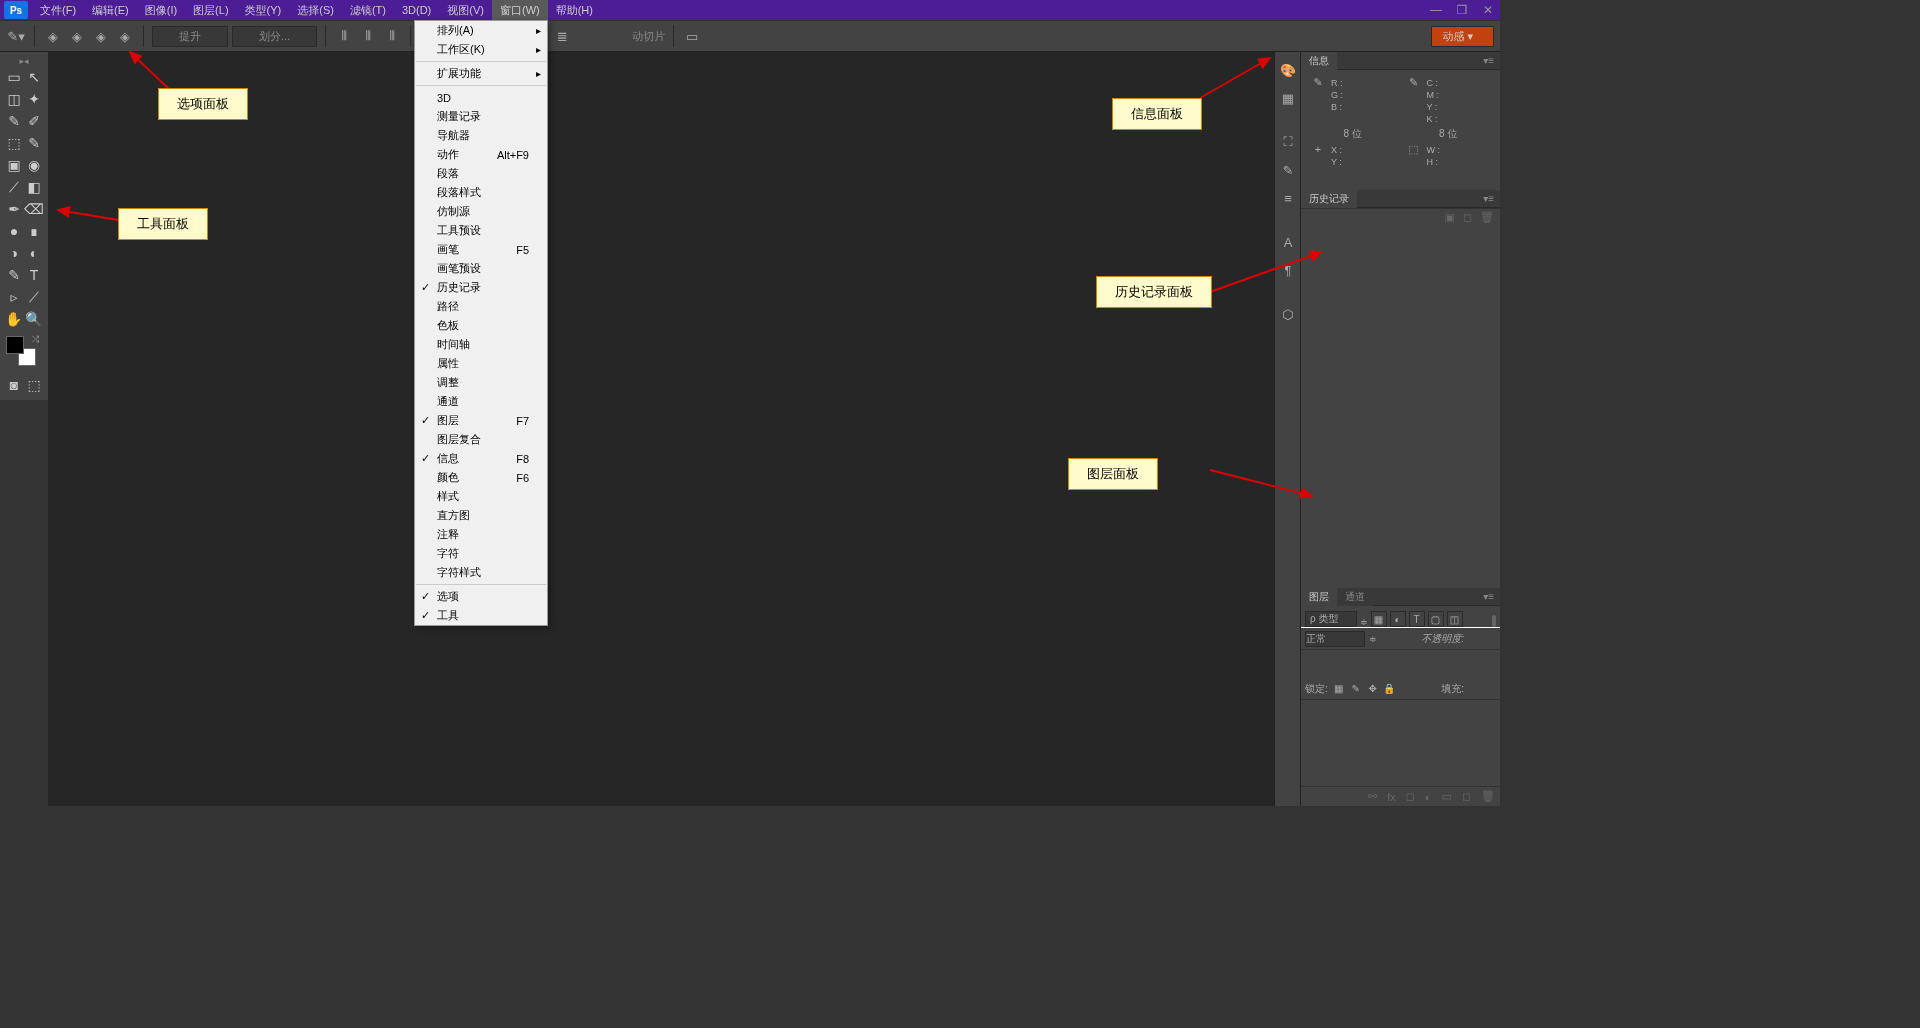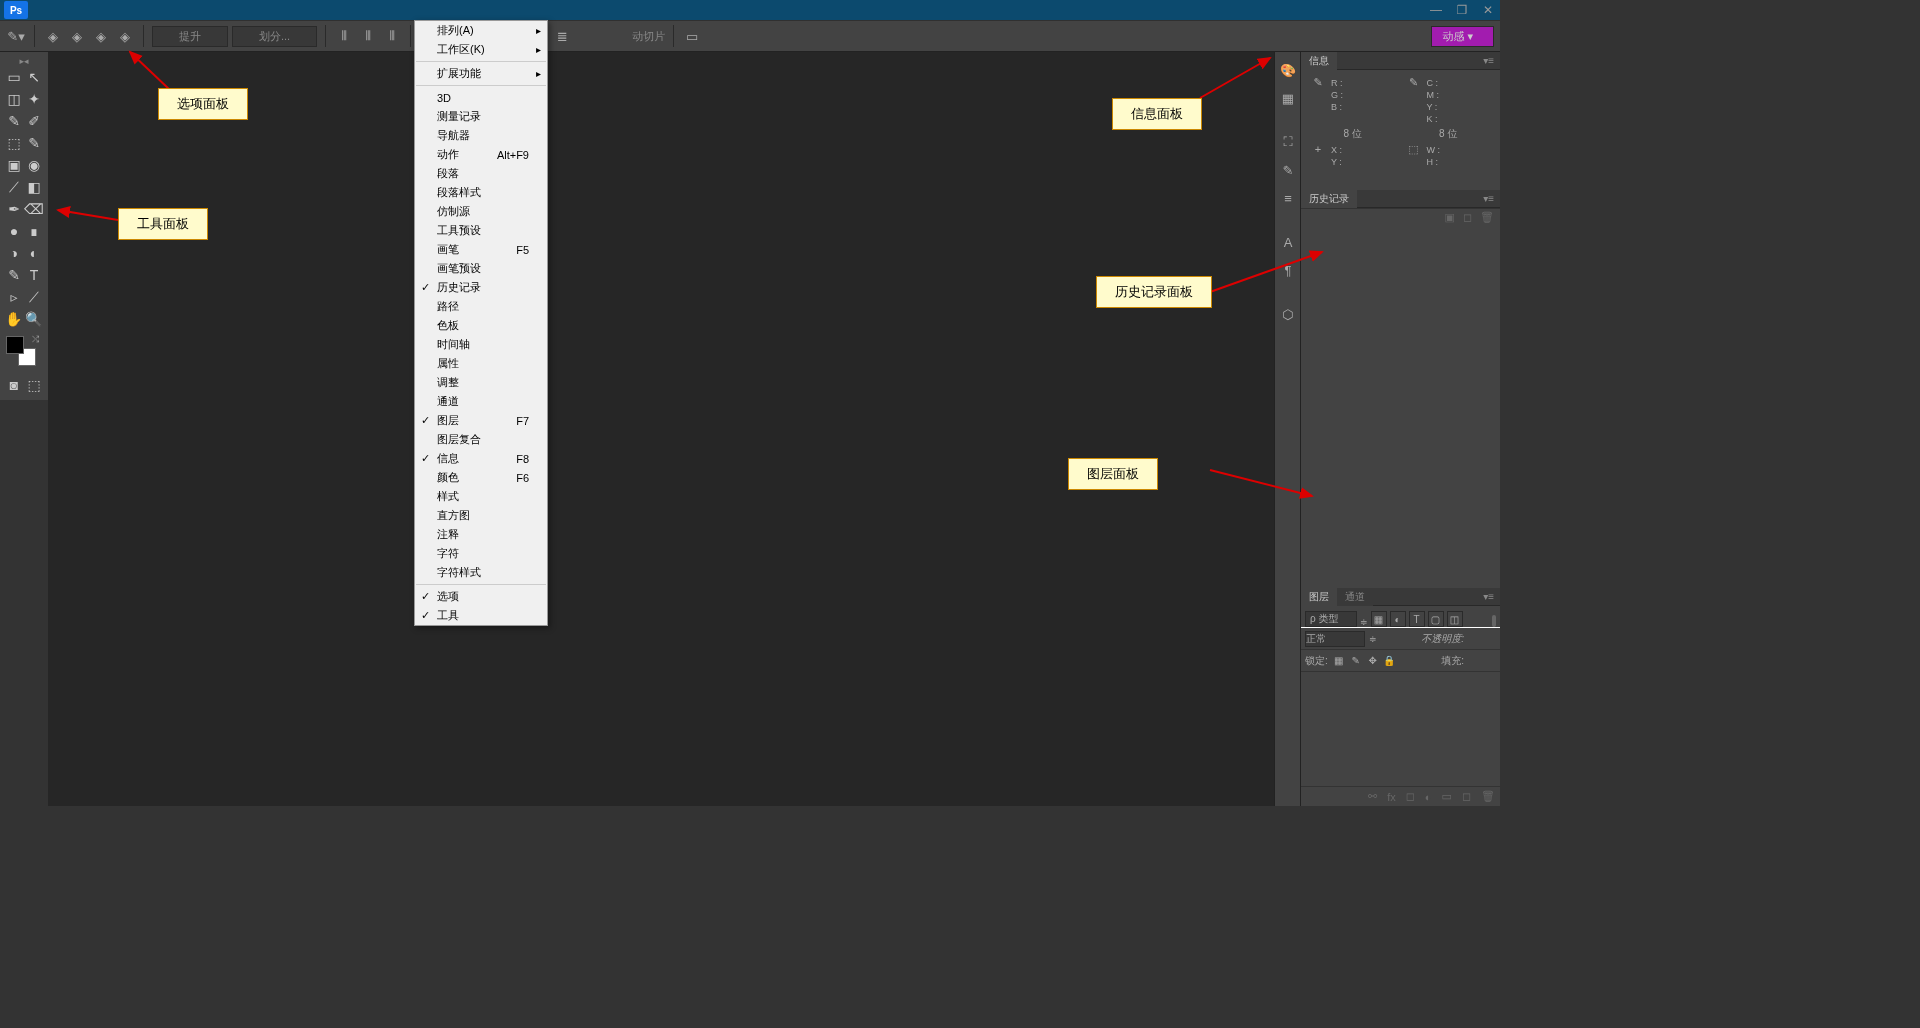--- a/index.html
+++ b/index.html
@@ -6,7 +6,7 @@
 body { background: #333333; width: 1500px; height: 806px; overflow: hidden; position: relative; }
 
 
-.menubar { background: #0c4a6e; height: 20px; display: flex; align-items: center; font-size: 11px; color: #ccc; position: relative; }
+.menubar { background: #4c1d95; height: 20px; display: flex; align-items: center; font-size: 11px; color: #ccc; position: relative; }
 .ps-icon { width: 24px; height: 18px; background: #1473e6; color: white; font-weight: bold; font-size: 10px; display: flex; align-items: center; justify-content: center; margin: 0 4px; border-radius: 2px; }
 .menu-item { padding: 0 8px; cursor: pointer; height: 20px; display: flex; align-items: center; }
 .menu-item.active { background: #5a5a5a; }

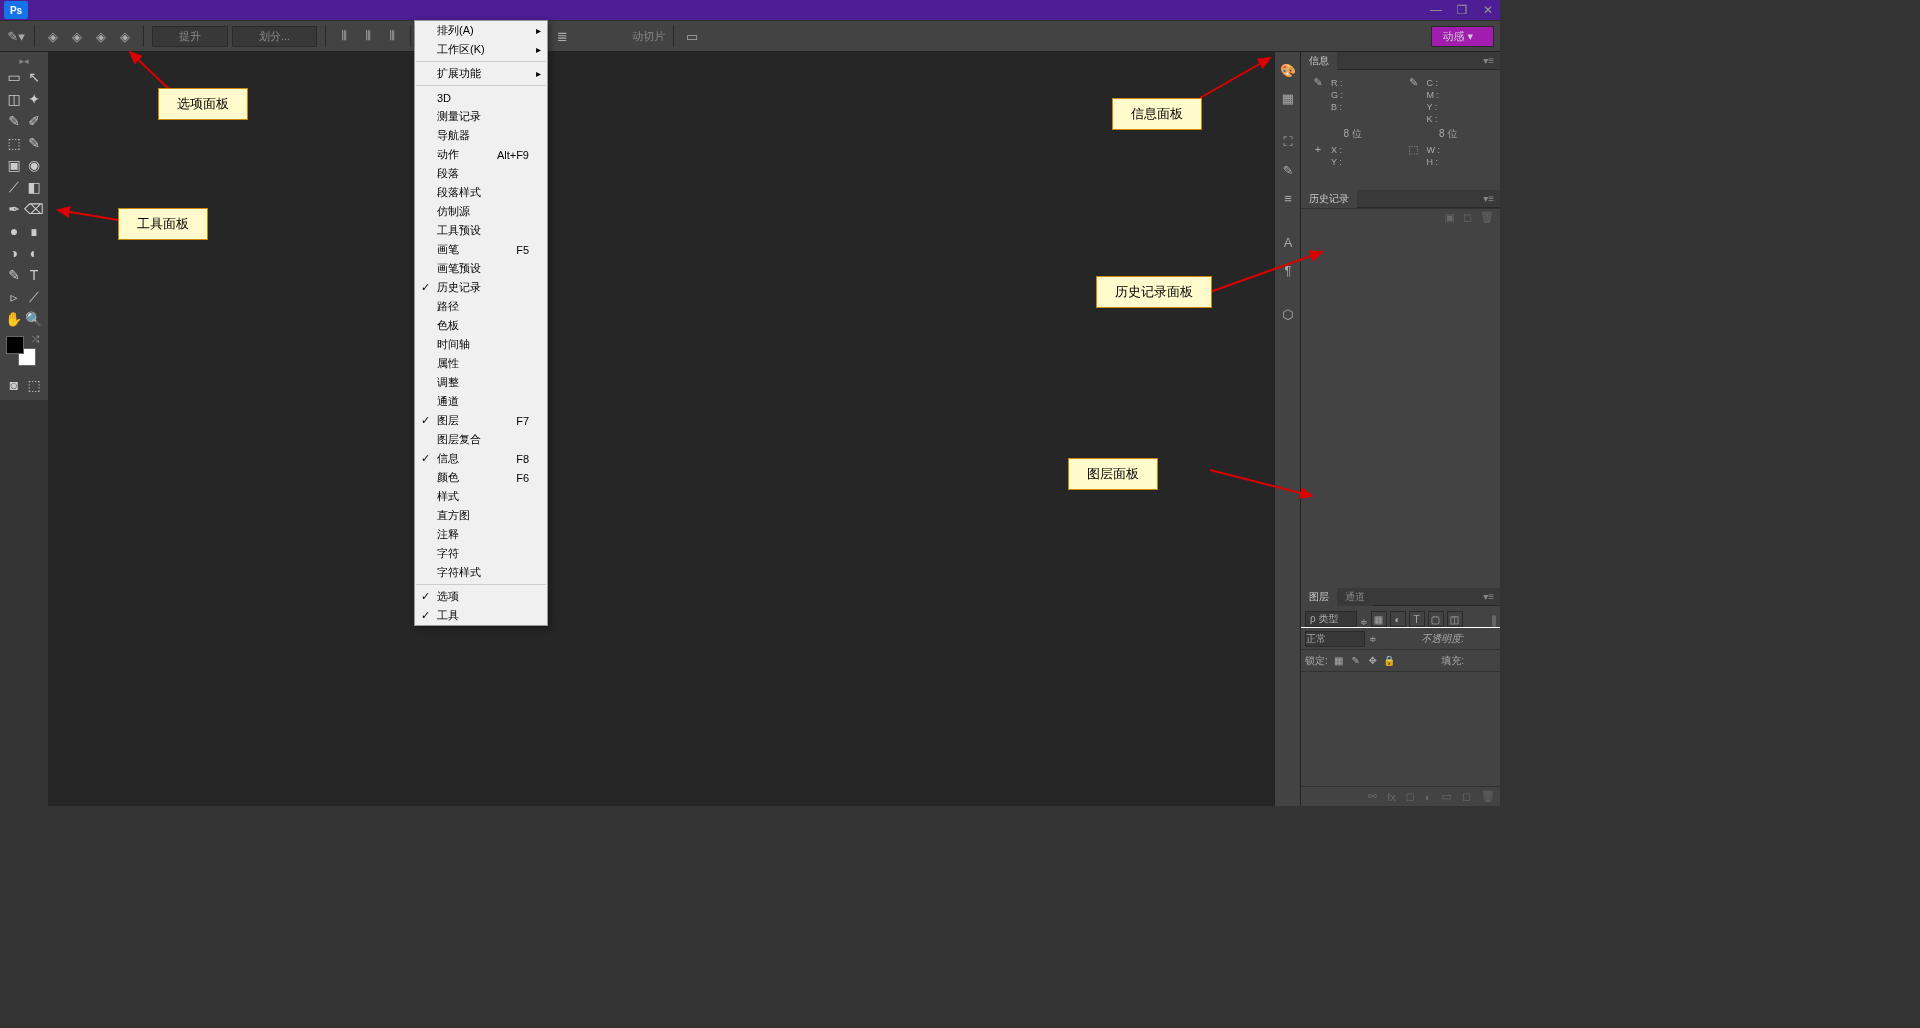--- a/index.html
+++ b/index.html
@@ -87,6 +87,19 @@
 
 <div class="menubar">
   <div class="ps-icon">Ps</div>
+  <div id="menu-items" style="display: flex;">
+      <div class="menu-item">文件(F)</div>
+      <div class="menu-item">编辑(E)</div>
+      <div class="menu-item">图像(I)</div>
+      <div class="menu-item">图层(L)</div>
+      <div class="menu-item">类型(Y)</div>
+      <div class="menu-item">选择(S)</div>
+      <div class="menu-item">滤镜(T)</div>
+      <div class="menu-item">3D(D)</div>
+      <div class="menu-item">视图(V)</div>
+      <div class="menu-item active">窗口(W)</div>
+      <div class="menu-item">帮助(H)</div>
+    </div>
   <div class="window-controls">
     <div class="win-btn">—</div>
     <div class="win-btn">❐</div>

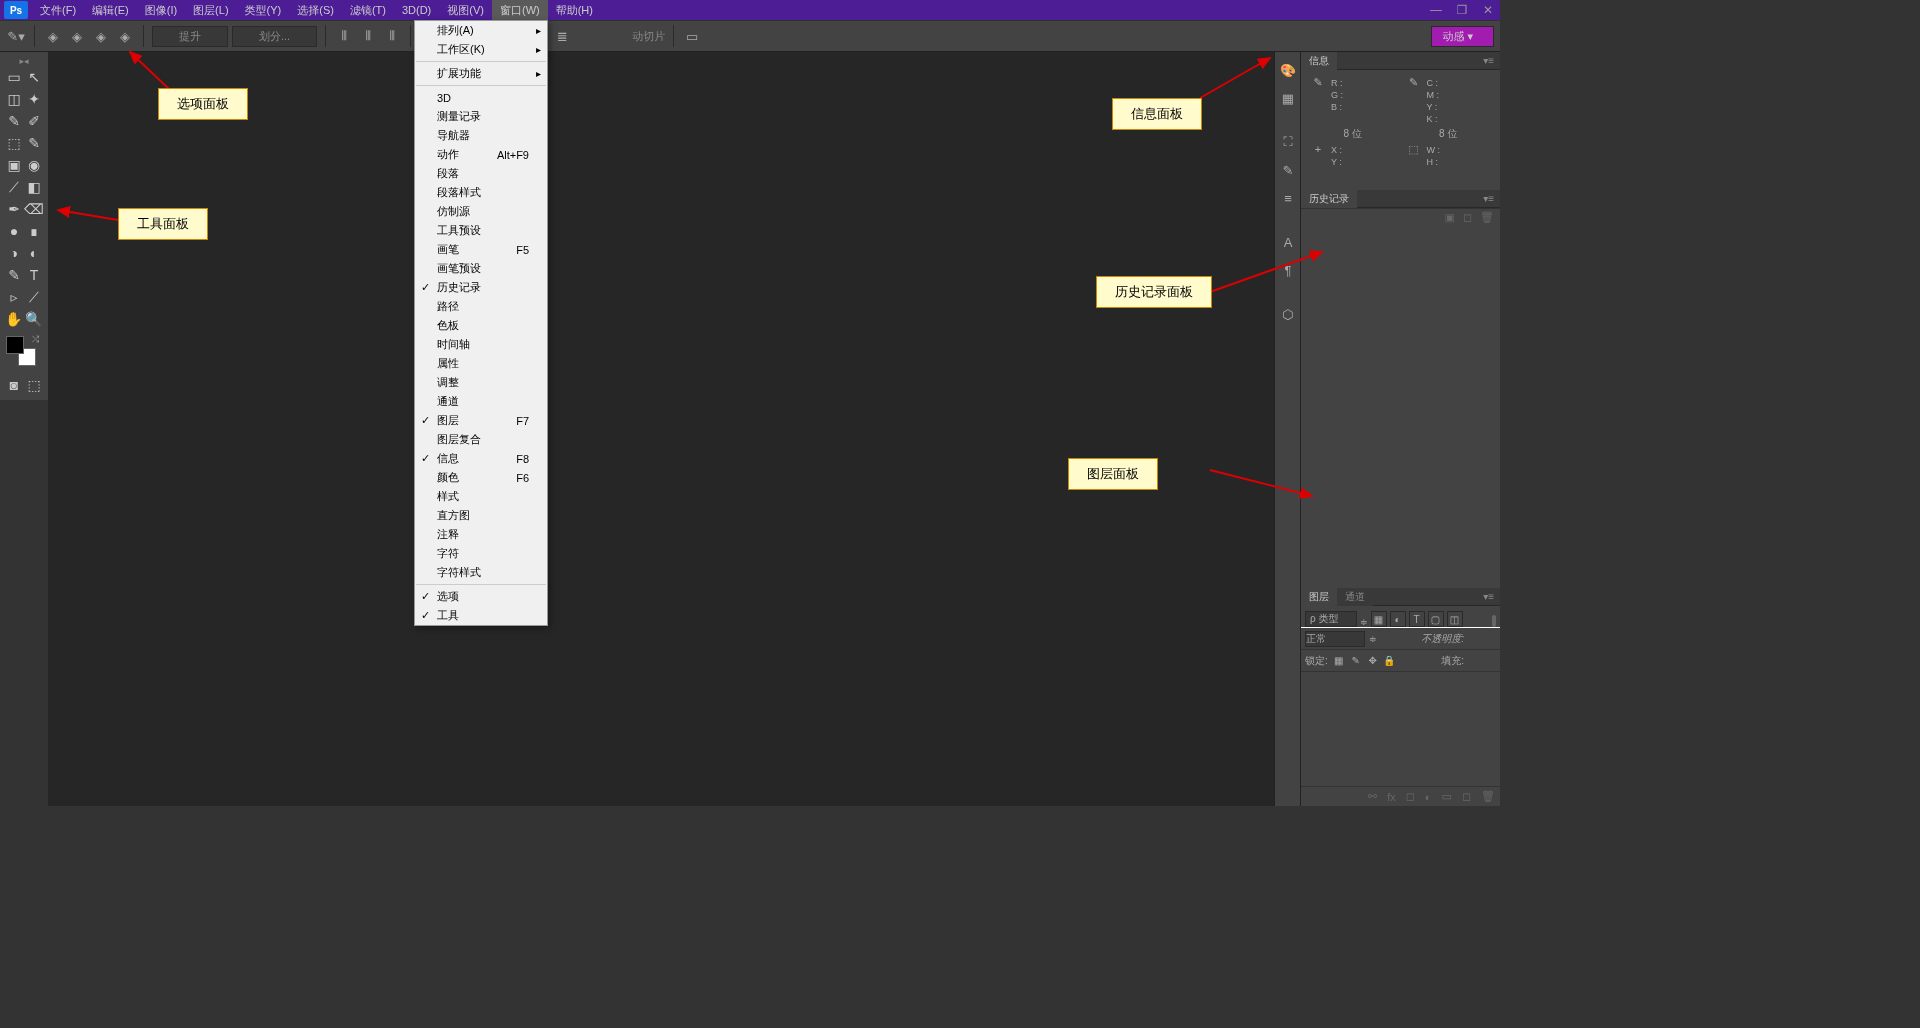--- a/index.html
+++ b/index.html
@@ -18,7 +18,7 @@
 .opt-icon { width: 20px; height: 20px; display: flex; align-items: center; justify-content: center; color: #aaa; font-size: 13px; cursor: pointer; }
 .opt-btn { background: #383838; border: 1px solid #2a2a2a; color: #888; padding: 2px 26px; font-size: 11px; cursor: pointer; }
 .opt-sep { width: 1px; height: 22px; background: #2a2a2a; margin: 0 4px; }
-.opt-dropdown { margin-left: auto; background: #a21caf; border: 1px solid #2a2a2a; color: #ccc; padding: 2px 20px 2px 10px; font-size: 11px; cursor: pointer; position: relative; text-align: right; }
+.opt-dropdown { margin-left: auto; background: #c2410c; border: 1px solid #2a2a2a; color: #ccc; padding: 2px 20px 2px 10px; font-size: 11px; cursor: pointer; position: relative; text-align: right; }
 
 
 .tools-panel { position: absolute; left: 0; top: 52px; width: 48px; background: #434343; padding: 4px; }

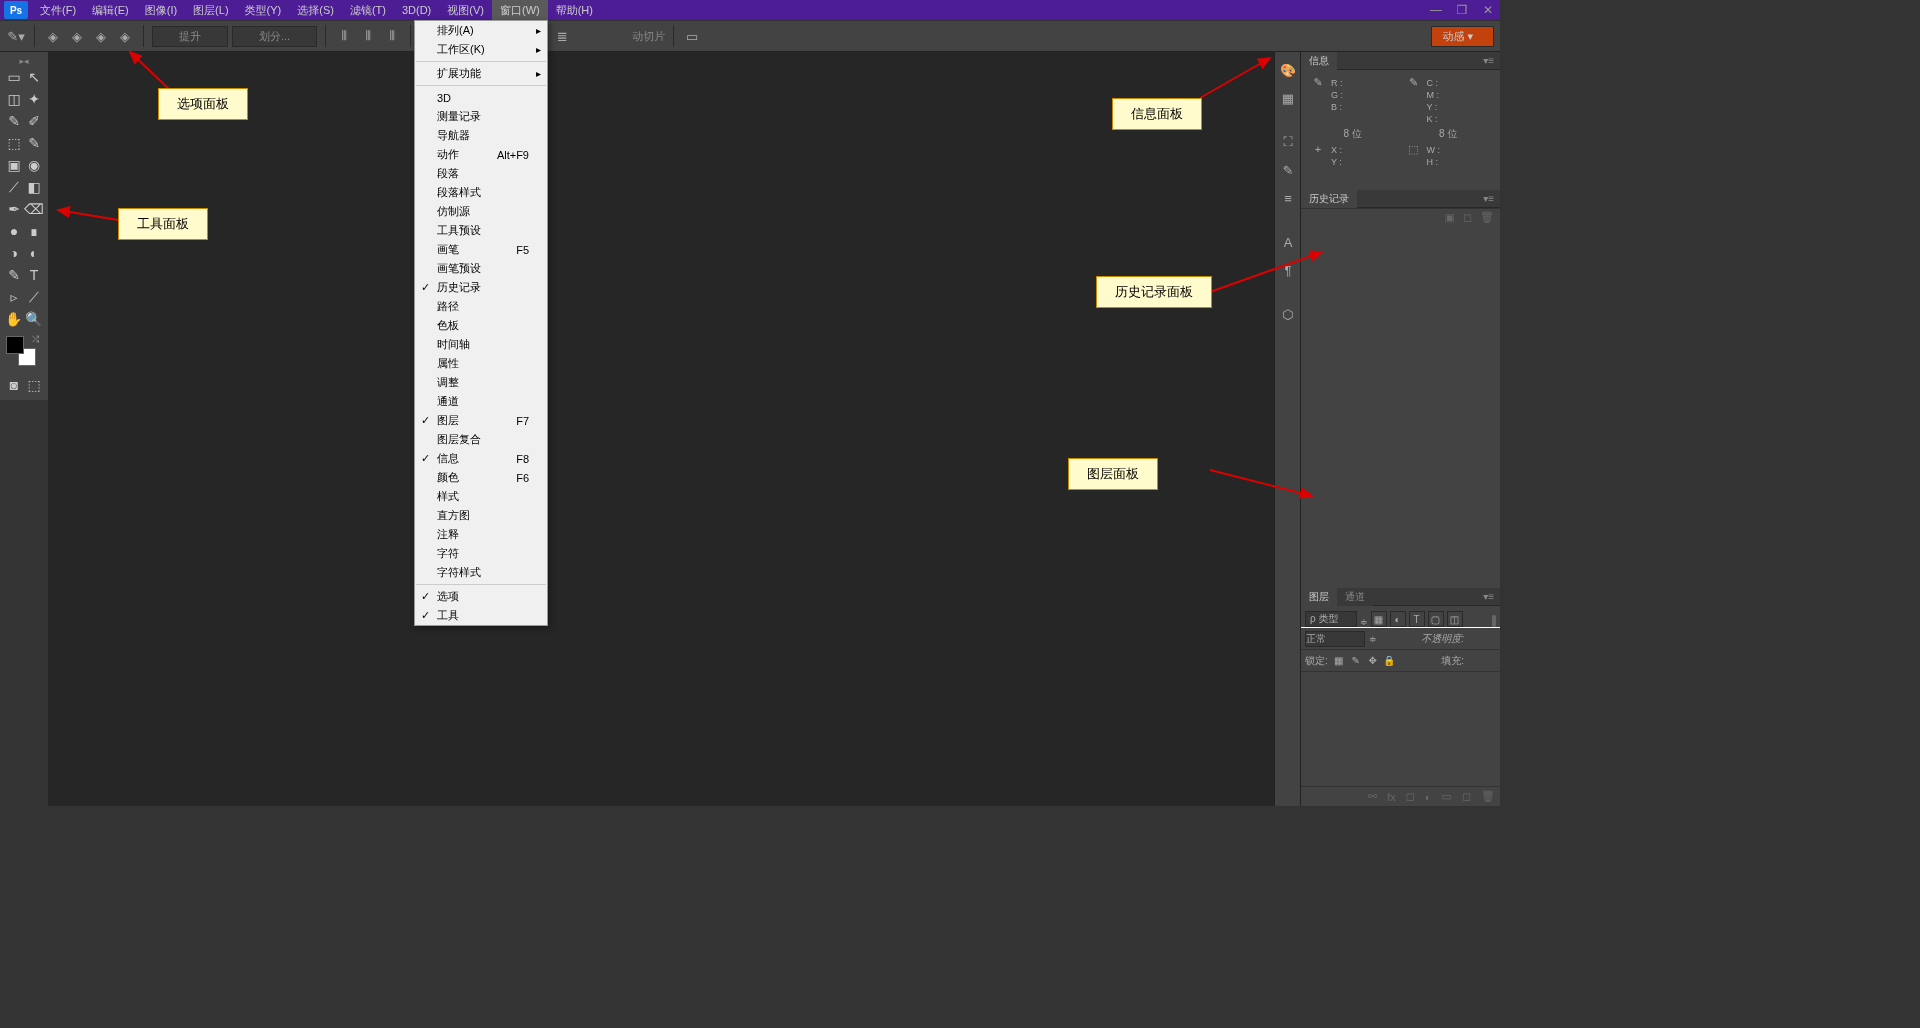--- a/index.html
+++ b/index.html
@@ -63,7 +63,7 @@
 .blend-select { background: #383838; border: 1px solid #2a2a2a; padding: 0 0; height: 16px; display: flex; align-items: center; width: 60px; cursor:pointer;}
 .opacity-label { margin-left: auto; font-style: italic; }
 .opacity-val { width: 28px; }
-.layers-row3 { height: 22px; display: flex; align-items: center; padding: 0 4px; font-size: 10px; color: #aaa; gap:4px; border-bottom:1px solid #333;}
+.layers-row3 { height: 22px; display: flex; align-items: center; padding: 0 4px; font-size: 10px; color: #aaa; gap:4px; border-bottom:1px solid #333;margin-top:28px;}
 .lock-icons { display: flex; gap: 3px; }
 .lock-ic { width:14px; height:14px; display:flex; align-items:center; justify-content:center; cursor:pointer;}
 .layers-footer { position: absolute; bottom: 0; height: 20px; width:200px; border-top: 1px solid #333; display: flex; justify-content: flex-end; align-items: center; padding: 0 6px; gap: 10px; color:#666; font-size:11px;}

